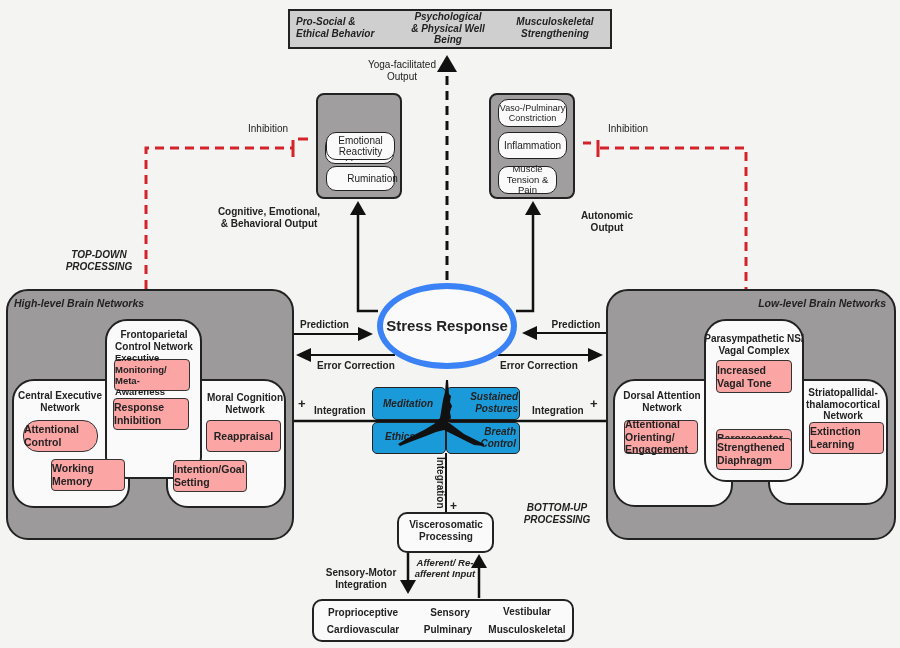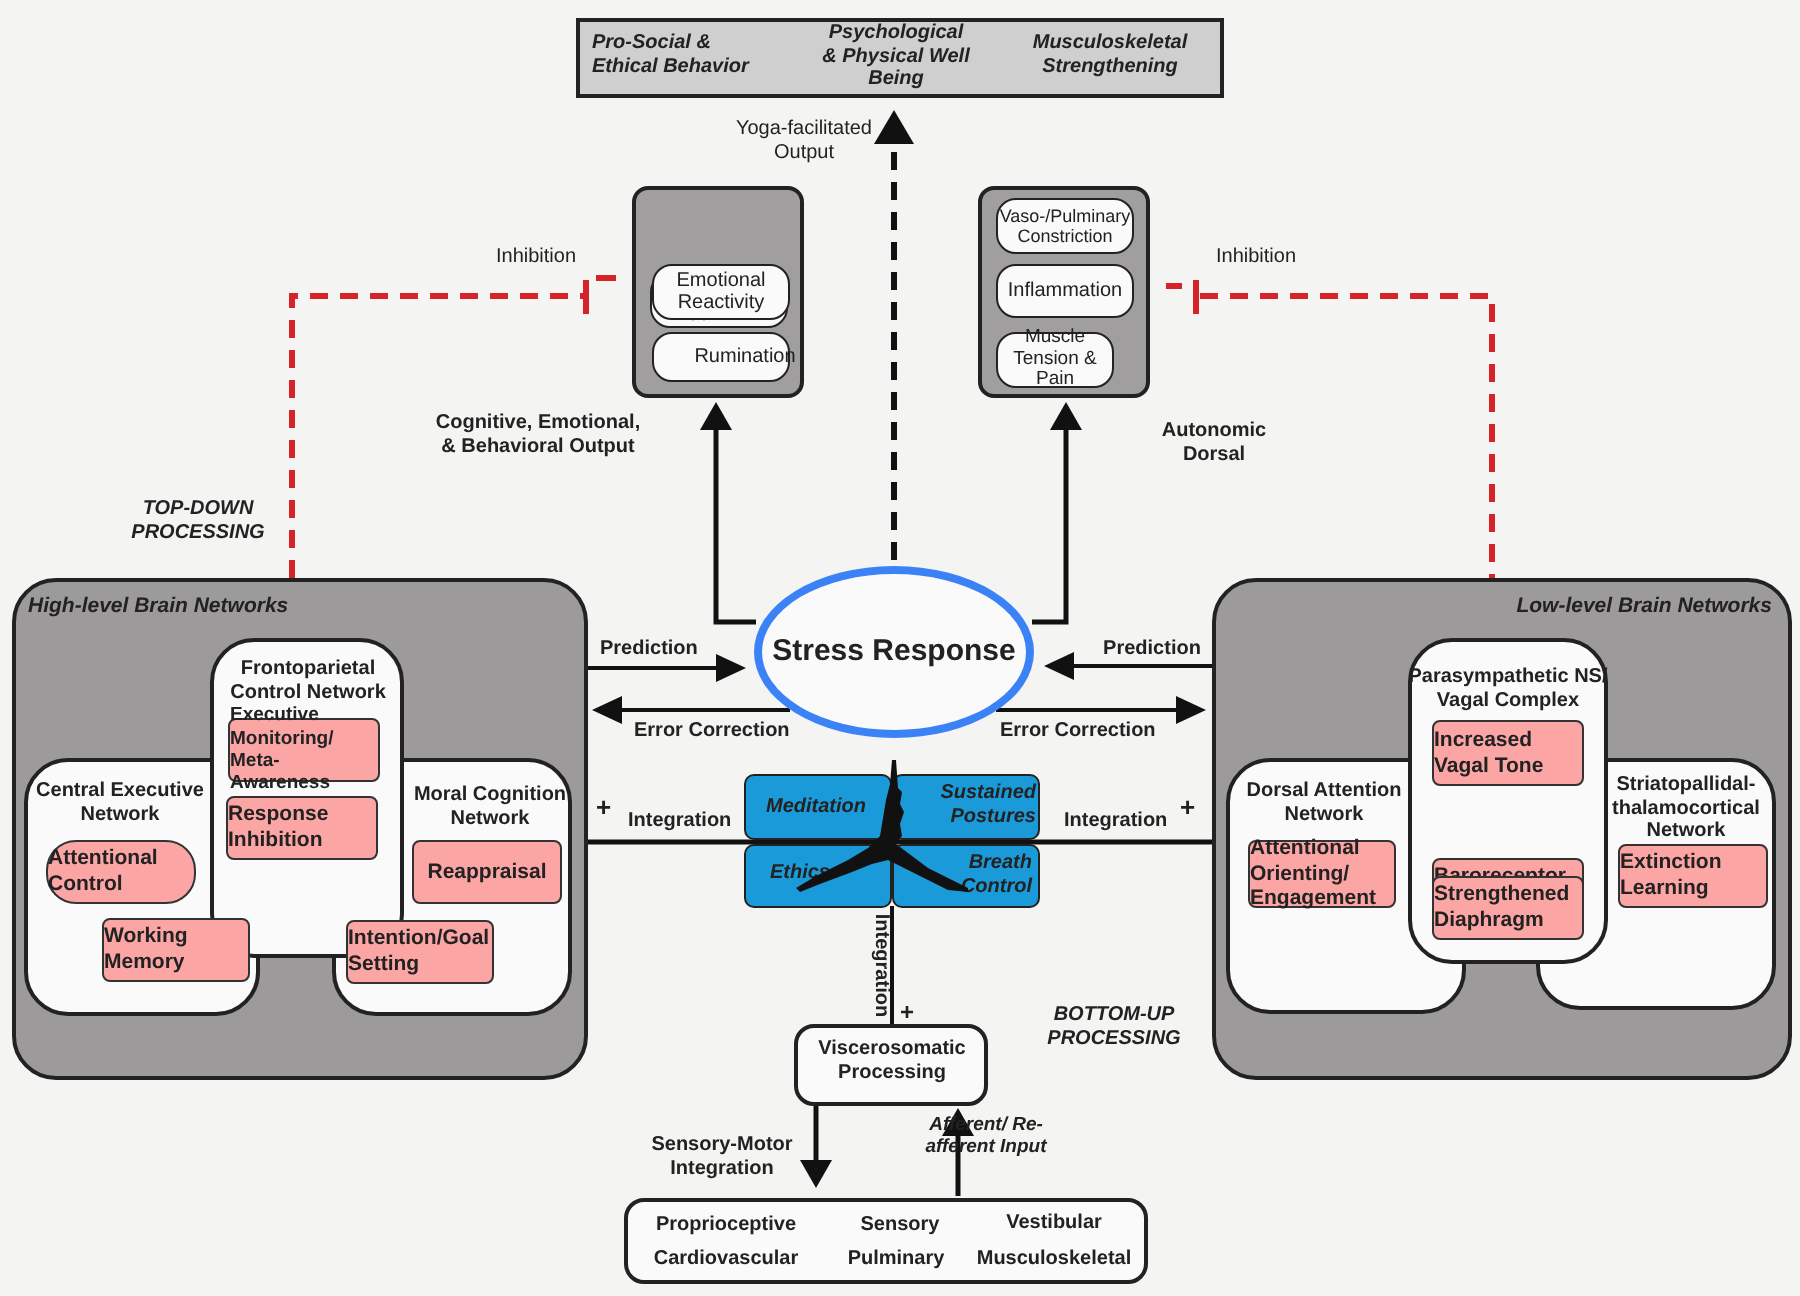--- a/index.html
+++ b/index.html
@@ -92,7 +92,7 @@
 <div class="pill" style="left:498px;top:99px;width:69px;height:28px;font-size:9px;">Vaso-/Pulminary Constriction</div>
 <div class="pill" style="left:498px;top:132px;width:69px;height:27px;">Inflammation</div>
 <div class="pill" style="left:498px;top:166px;width:59px;height:28px;font-size:9.5px;">Muscle Tension &amp; Pain</div>
-<div class="t b s10" style="left:572px;top:210px;width:70px;">Autonomic Dorsal</div>
+<div class="t b s10" style="left:572px;top:210px;width:70px;">Autonomic Output</div>
 
 <div class="t s10" style="left:238px;top:123px;width:60px;">Inhibition</div>
 <div class="t s10" style="left:598px;top:123px;width:60px;">Inhibition</div>

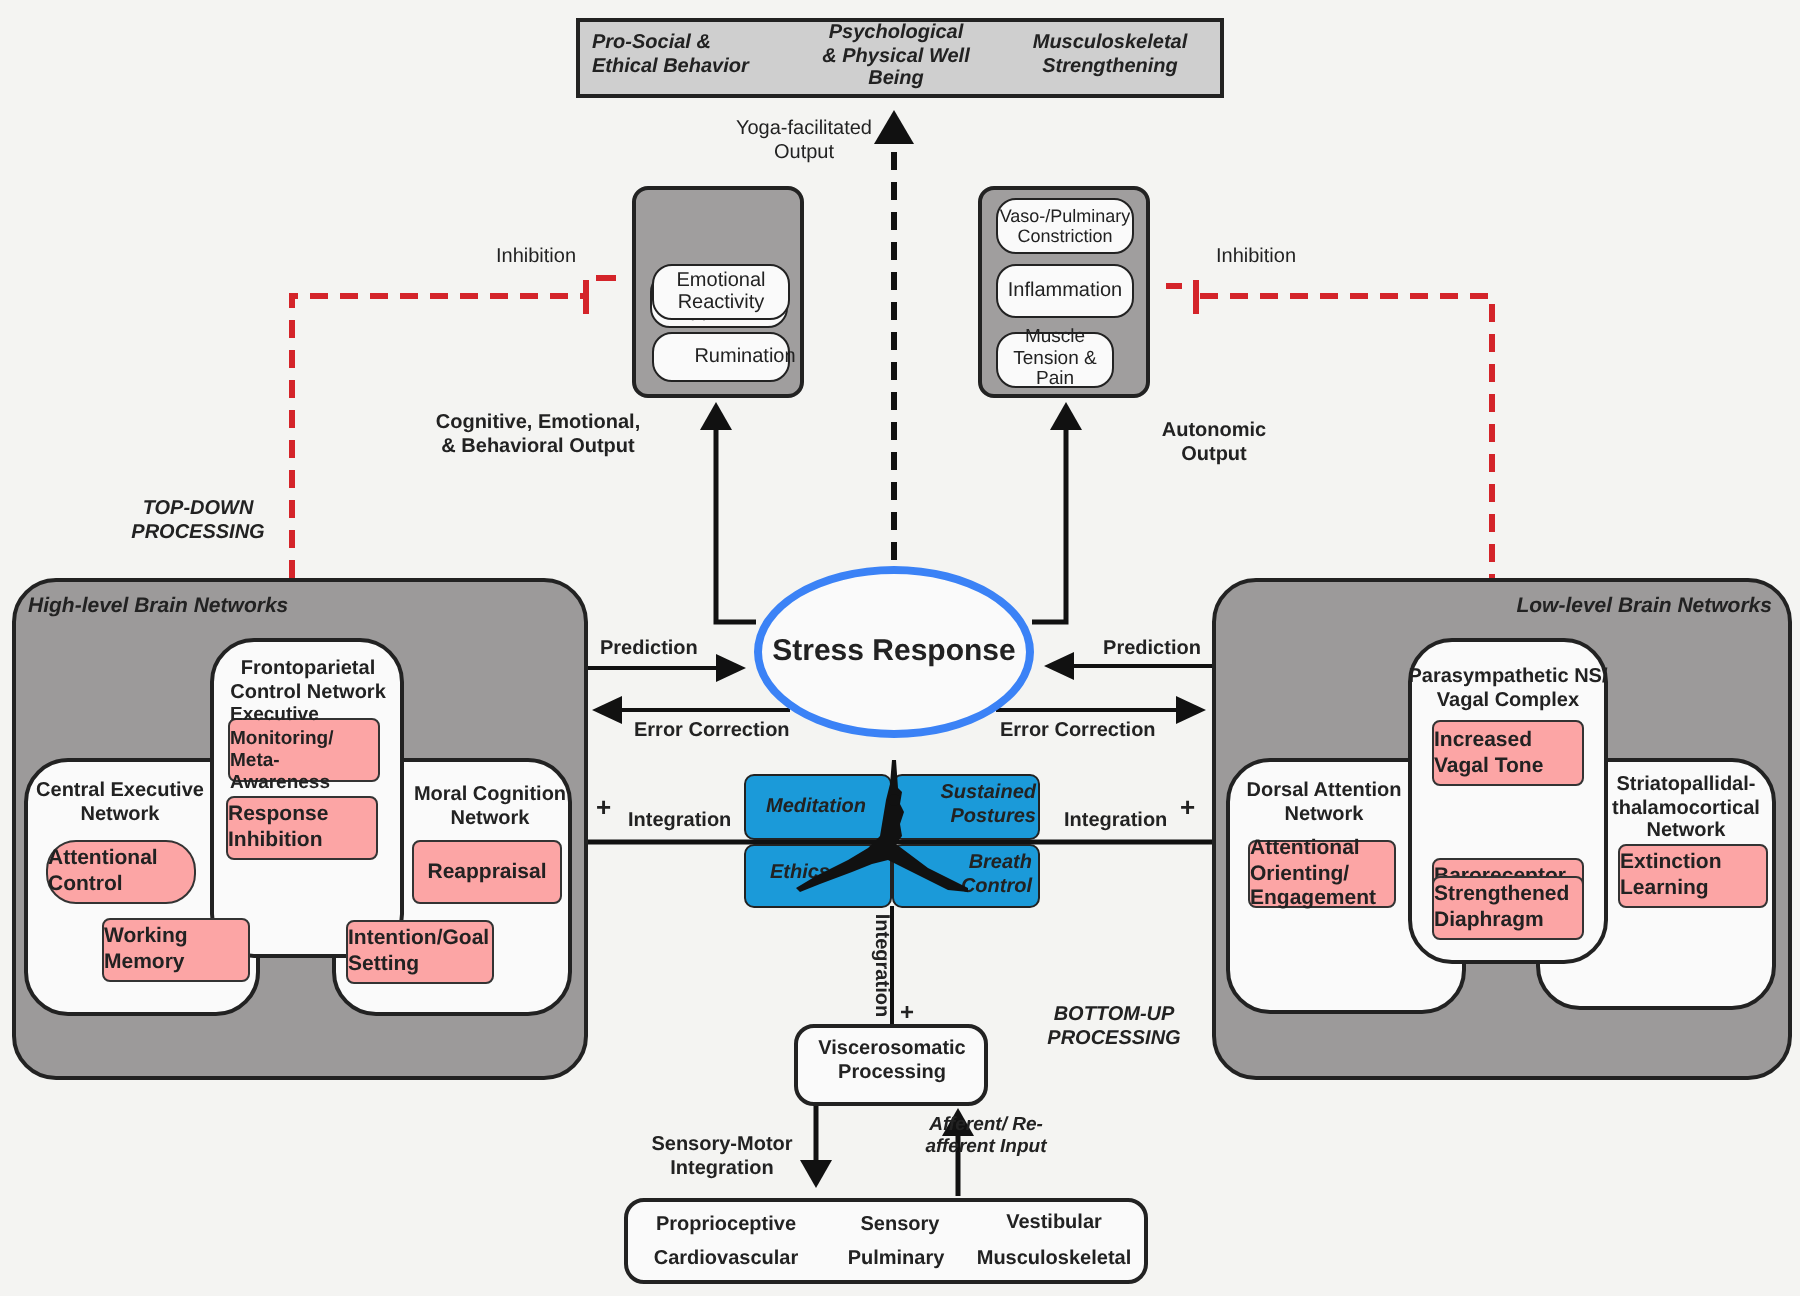--- a/index.html
+++ b/index.html
@@ -22,7 +22,7 @@
   .yel { position:absolute; background:#fca5a5; border:1.5px solid #333; border-radius:4px; box-sizing:border-box;
          display:flex; align-items:center; justify-content:center; text-align:left; font-weight:bold; font-size:10.5px; line-height:1.2; color:#222; }
   .blue { position:absolute; background:#1b9ad9; border:1.5px solid #222; box-sizing:border-box; border-radius:5px; }
-  .ellipse { position:absolute; left:377px; top:283px; width:140px; height:86px; border:4px solid #3b82f6; border-radius:50%;
+  .ellipse { position:absolute; left:377px; top:283px; width:140px; height:86px; border:6px solid #3b82f6; border-radius:50%;
              background:#fafafa; box-sizing:border-box; display:flex; align-items:center; justify-content:center;
              font-weight:bold; font-size:15px; text-align:center; line-height:1.15; }
   .whitebox { position:absolute; background:#fafafa; border:2px solid #222; border-radius:10px; box-sizing:border-box; }

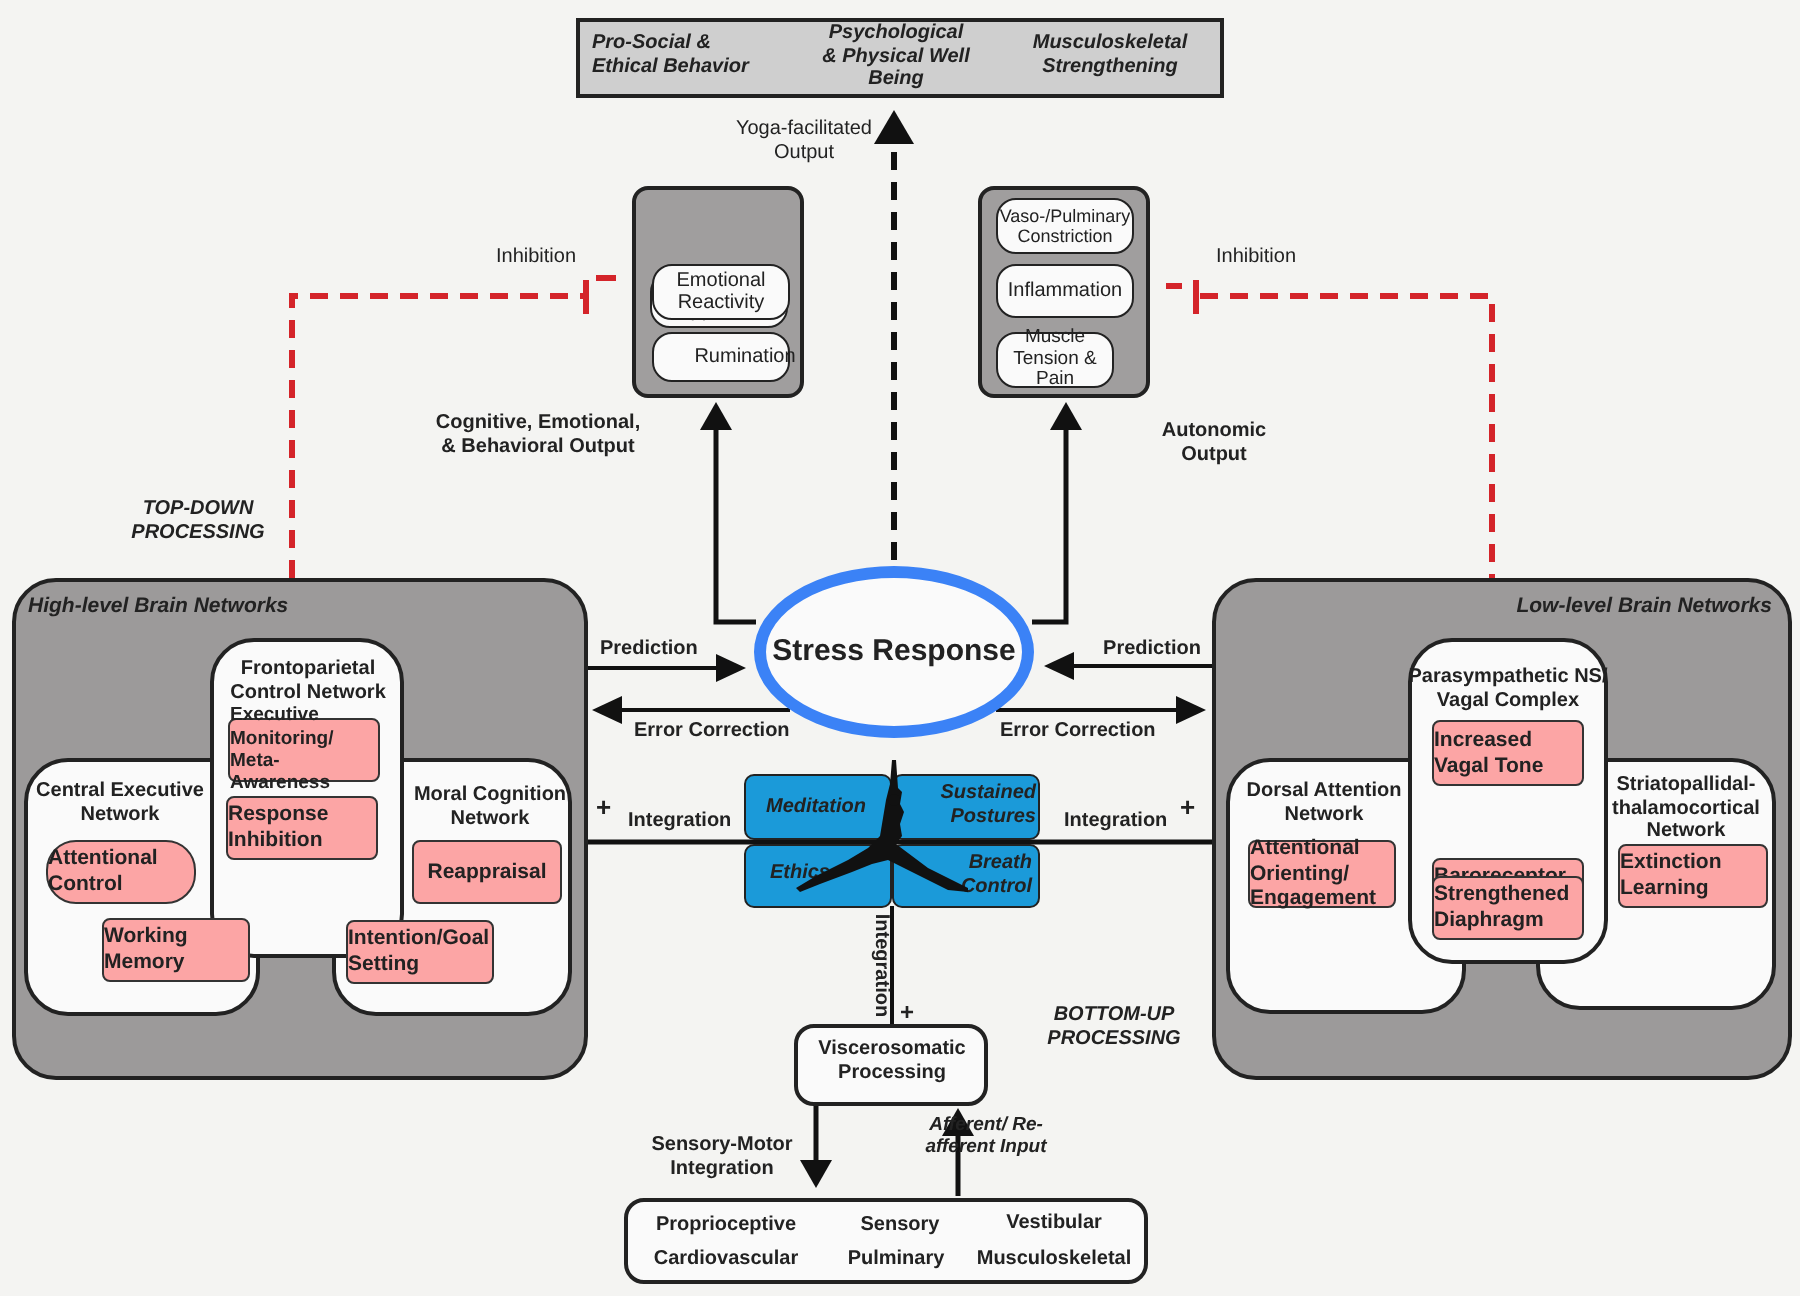--- a/index.html
+++ b/index.html
@@ -11,7 +11,7 @@
   .b { font-weight:bold; }
   .i { font-style:italic; }
   .s10 { font-size:10px; }
-  .s9 { font-size:9.5px;margin-left:48px; }
+  .s9 { font-size:9.5px; }
   .topbar { position:absolute; left:288px; top:9px; width:324px; height:40px; background:#cfcfcf;
             border:2px solid #222; box-sizing:border-box; }
   .graybox { position:absolute; background:#a09e9e; border:2px solid #222; box-sizing:border-box; border-radius:8px; }

